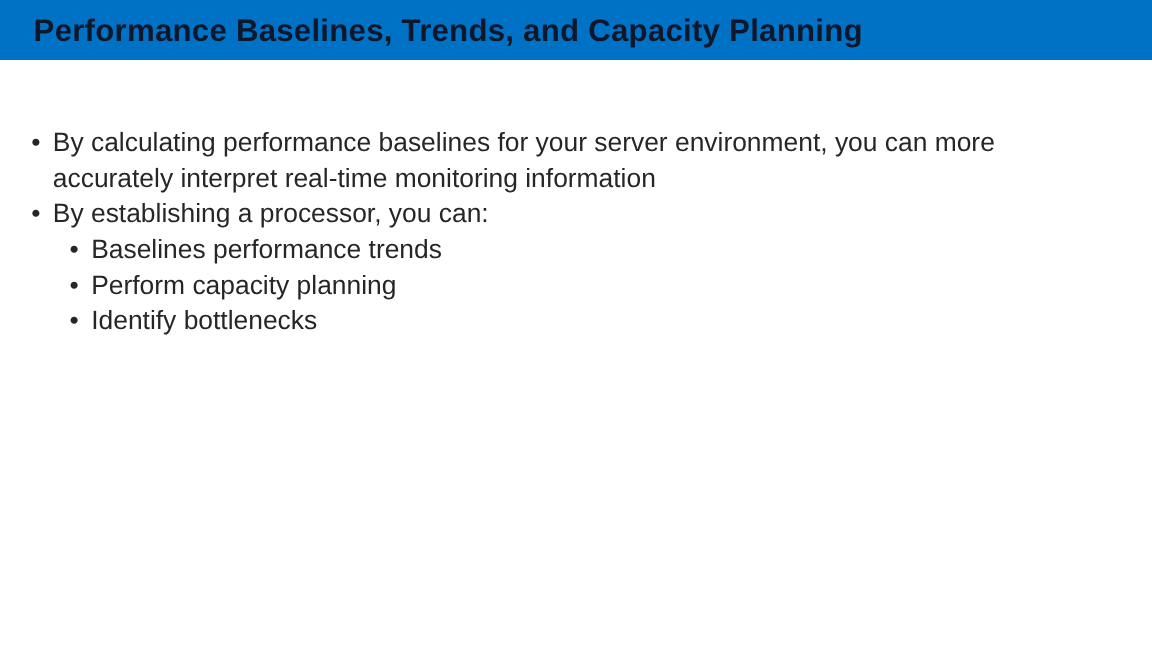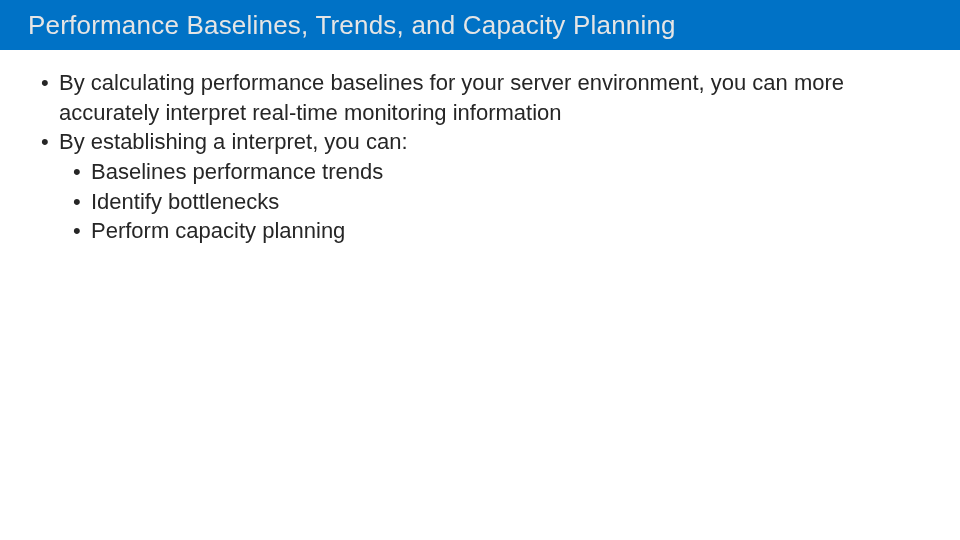--- a/index.html
+++ b/index.html
@@ -6,7 +6,7 @@
   html, body { width: 960px; height: 540px; font-family: "Segoe UI Light", "Segoe UI", Arial, sans-serif; background: #fff; color: #333; }
   .slide { width: 960px; height: 540px; position: relative; }
   .title-bar { background: #0072C6; height: 50px; display: flex; align-items: center; padding-left: 28px; }
-  .title-bar h1 { color: #e5e5e5; font-weight: 400; font-size: 26px; letter-spacing: 0.2px; }
+  .title-bar h1 { color: #0f172a; font-weight: 700; font-size: 26px; letter-spacing: 0.2px; }
   .content { padding: 18px 34px 0 41px; }
   ul.bullets { list-style: none; }
   ul.bullets > li { position: relative; padding-left: 18px; font-size: 22px; font-weight: 300; line-height: 1.35; color: #262626; margin-bottom: 0px; }

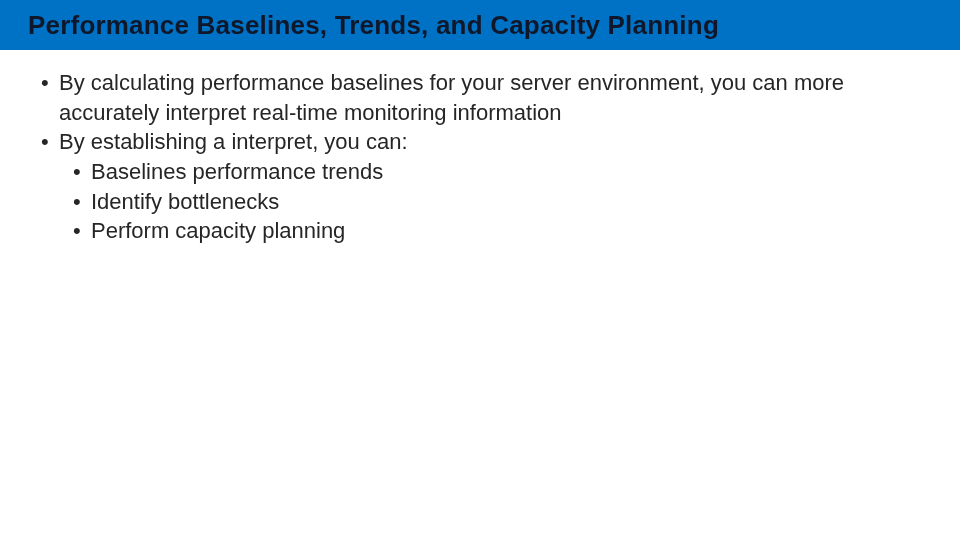--- a/index.html
+++ b/index.html
@@ -7,7 +7,7 @@
   .slide { width: 960px; height: 540px; position: relative; }
   .title-bar { background: #0072C6; height: 50px; display: flex; align-items: center; padding-left: 28px; }
   .title-bar h1 { color: #0f172a; font-weight: 700; font-size: 26px; letter-spacing: 0.2px; }
-  .content { padding: 18px 34px 0 41px; }
+  .content { padding: 18px 34px 0 26px; margin-top: 36px; }
   ul.bullets { list-style: none; }
   ul.bullets > li { position: relative; padding-left: 18px; font-size: 22px; font-weight: 300; line-height: 1.35; color: #262626; margin-bottom: 0px; }
   ul.bullets > li::before { content: "•"; position: absolute; left: 0; top: 0; color: #262626; font-size: 22px; }

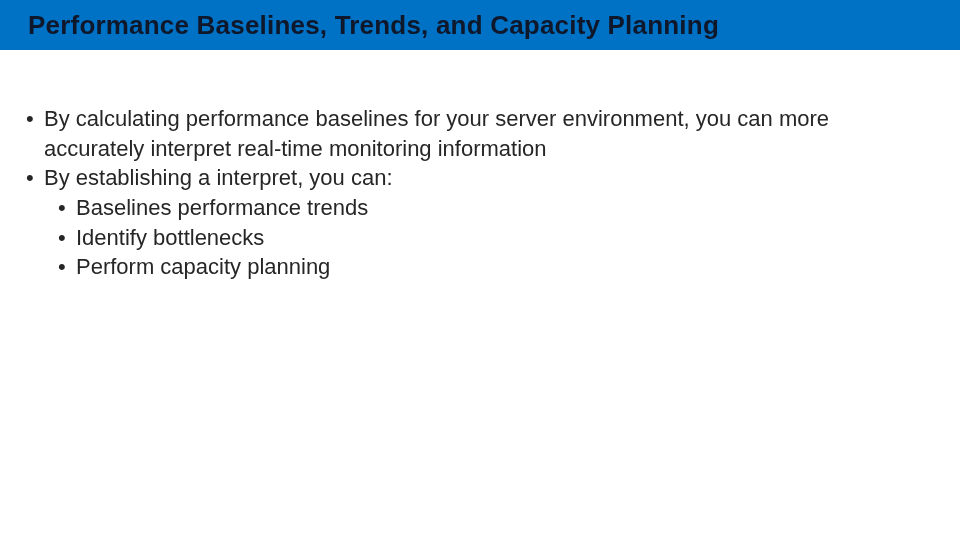--- a/index.html
+++ b/index.html
@@ -29,7 +29,7 @@
         <span>By calculating performance baselines for your server environment, you can more accurately interpret real-time monitoring information</span>
       </li>
       <li>
-        <span>By establishing a interpret, you can:</span>
+        <span>By establishing a processor, you can:</span>
         <ul class="sub">
           <li><span>Baselines performance trends</span></li>
           <li><span>Identify bottlenecks</span></li>

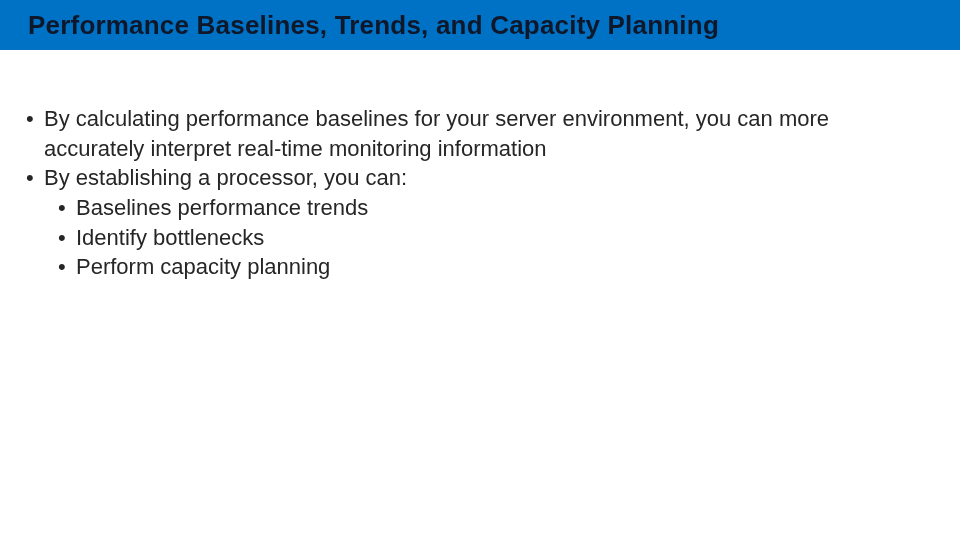--- a/index.html
+++ b/index.html
@@ -32,8 +32,8 @@
         <span>By establishing a processor, you can:</span>
         <ul class="sub">
           <li><span>Baselines performance trends</span></li>
+          <li><span>Perform capacity planning</span></li>
           <li><span>Identify bottlenecks</span></li>
-          <li><span>Perform capacity planning</span></li>
         </ul>
       </li>
     </ul>

